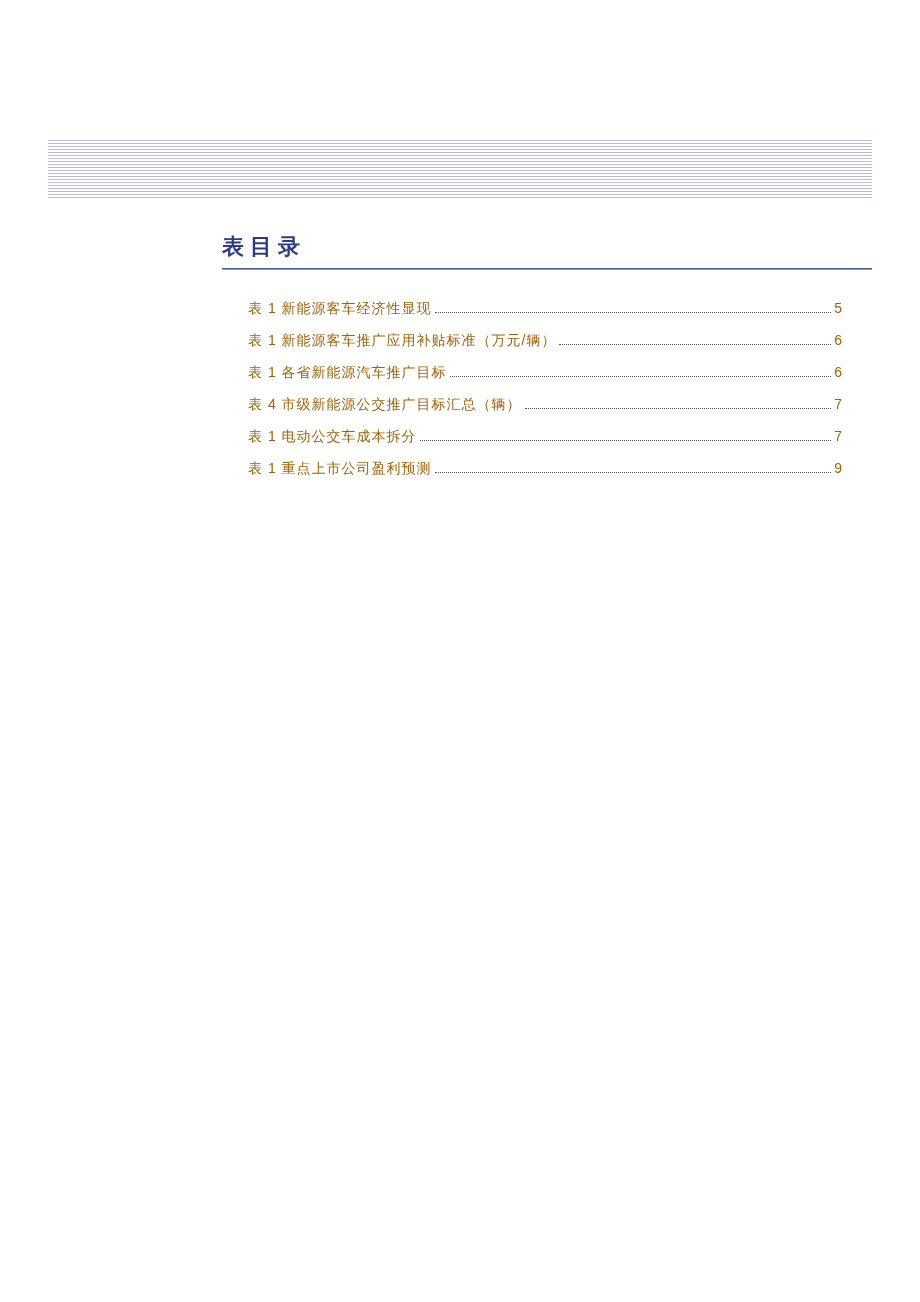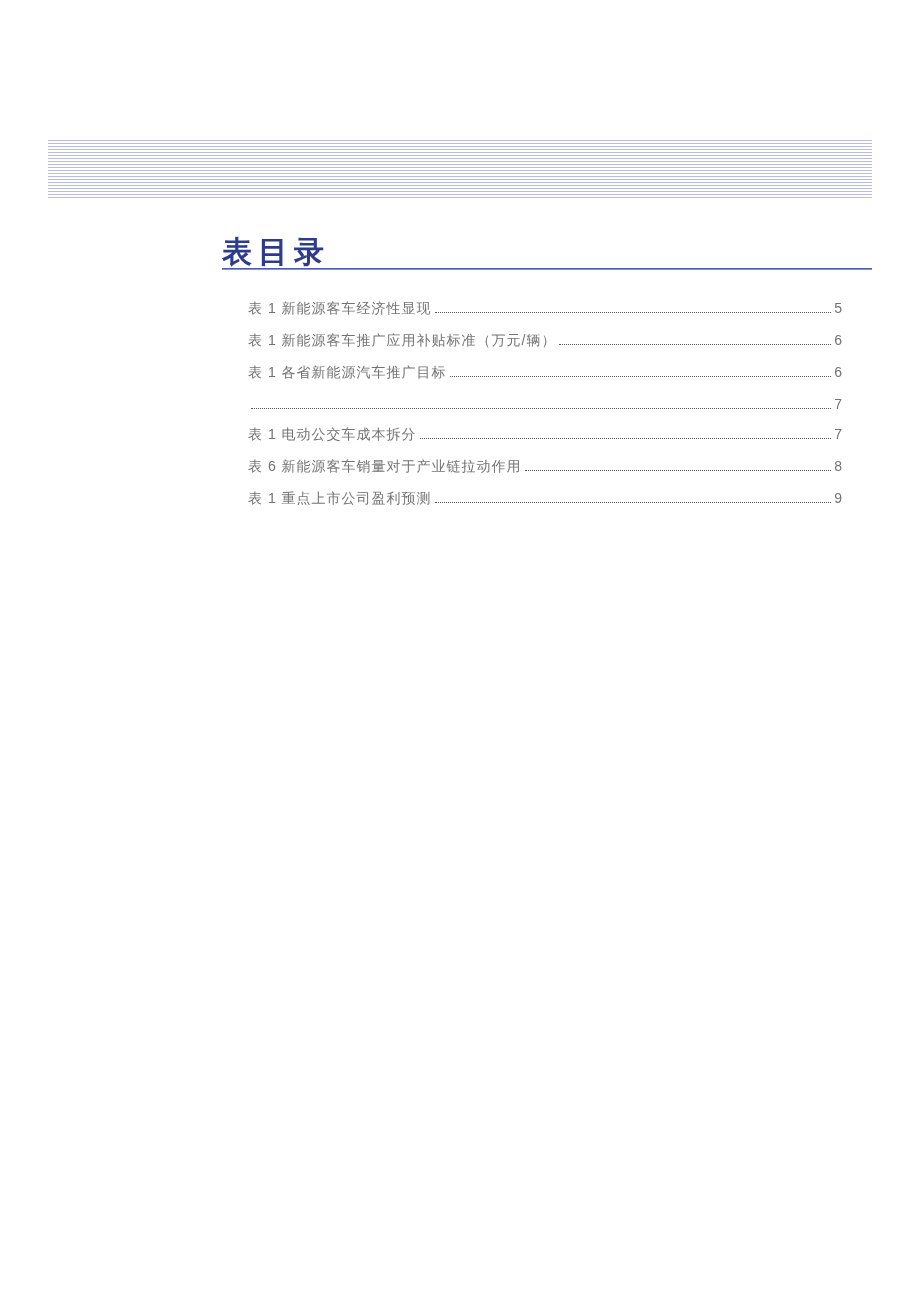--- a/index.html
+++ b/index.html
@@ -28,7 +28,7 @@
       position: absolute;
       top: 232px;
       left: 222px;
-      font-size: 30px;
+      font-size: 22px;
       font-weight: bold;
       color: #2d3b8f;
       letter-spacing: 6px;

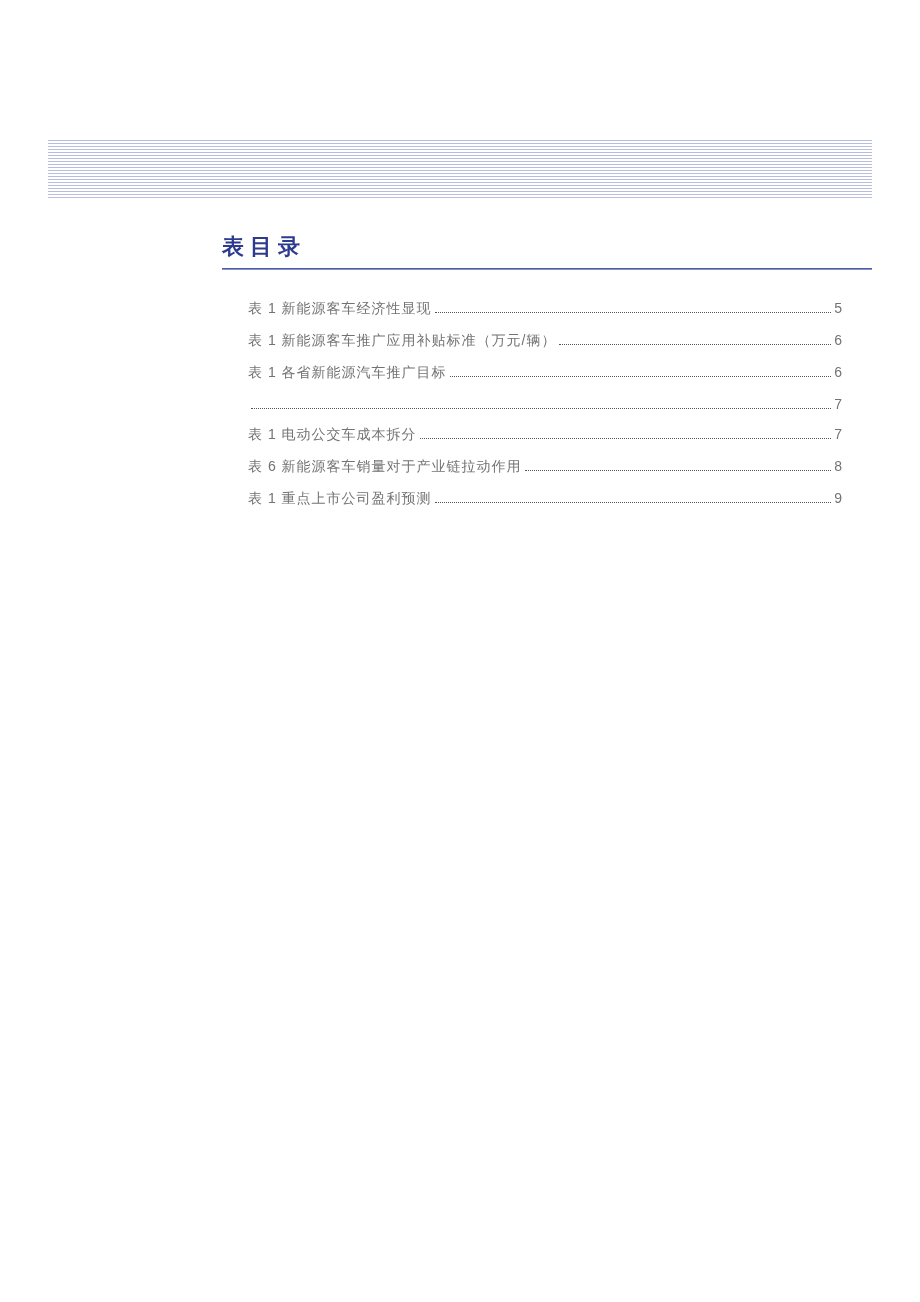--- a/index.html
+++ b/index.html
@@ -53,7 +53,7 @@
       align-items: baseline;
       margin-bottom: 14px;
       font-size: 14px;
-      color: #737373;
+      color: #a16207;
     }
     .toc-label {
       white-space: nowrap;

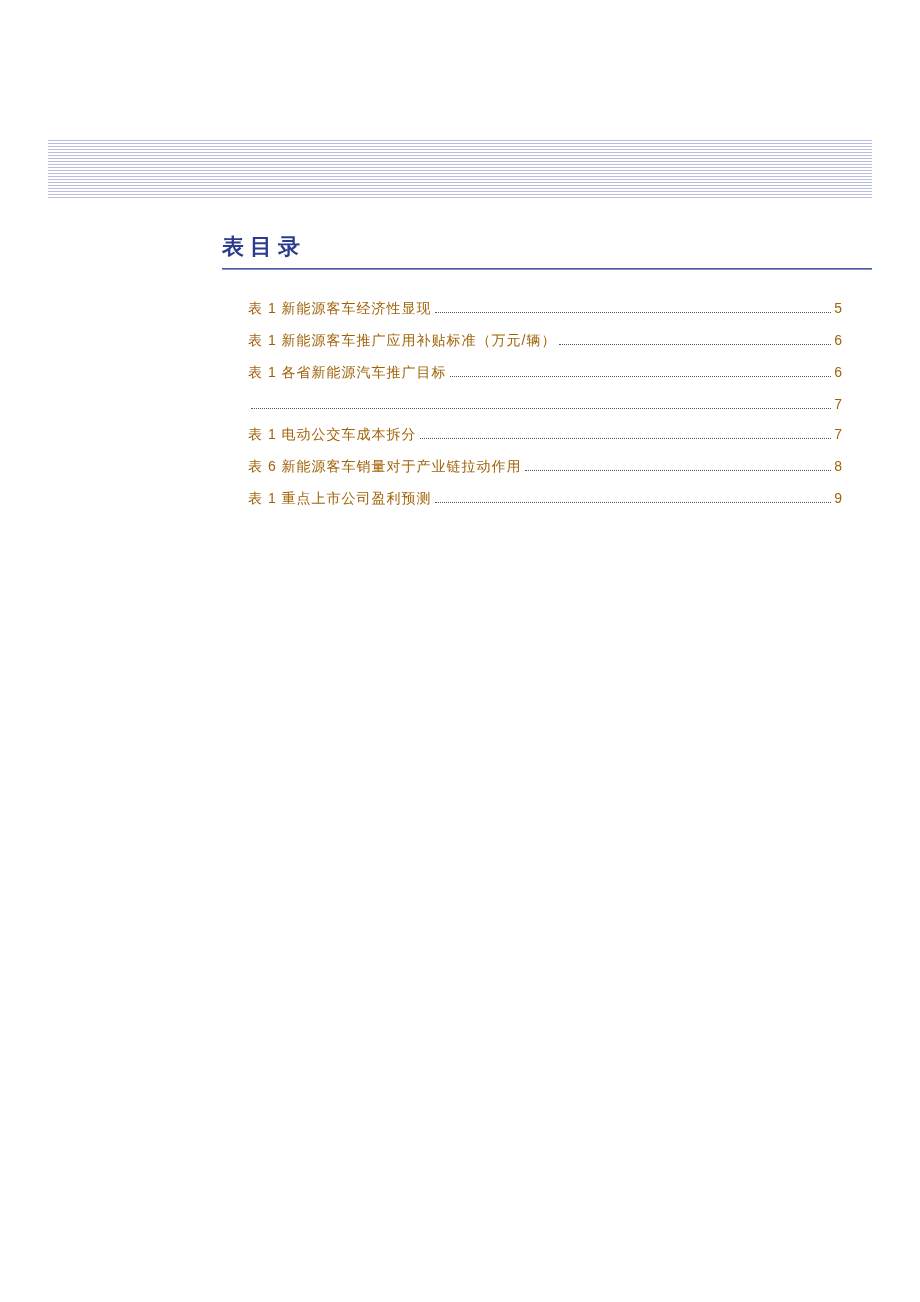--- a/index.html
+++ b/index.html
@@ -95,6 +95,7 @@
     <span class="toc-page">6</span>
   </div>
   <div class="toc-entry">
+    <span class="toc-label">表 4 市级新能源公交推广目标汇总（辆）</span>
     <span class="toc-dots"></span>
     <span class="toc-page">7</span>
   </div>

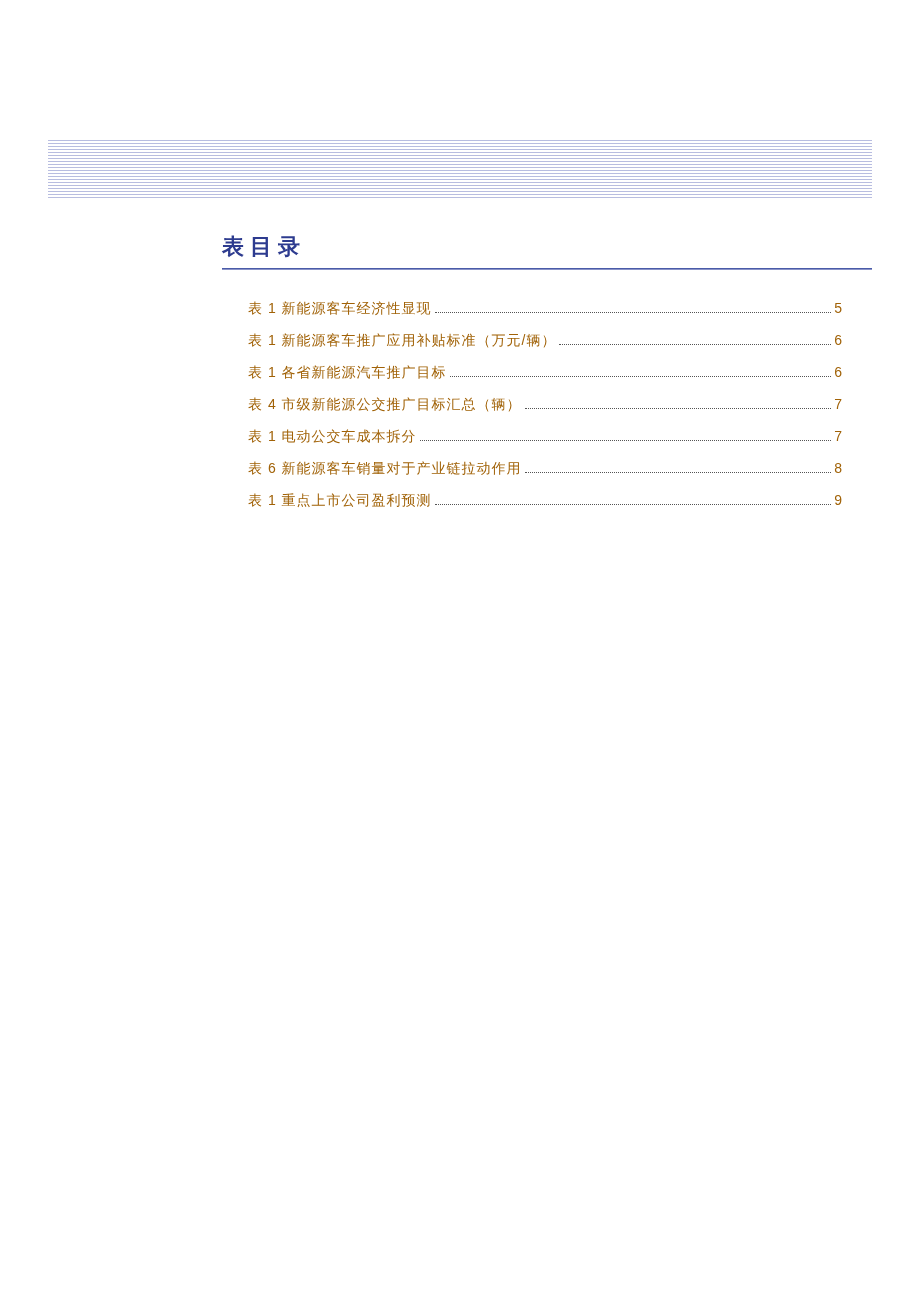--- a/index.html
+++ b/index.html
@@ -105,11 +105,6 @@
     <span class="toc-page">7</span>
   </div>
   <div class="toc-entry">
-    <span class="toc-label">表 6 新能源客车销量对于产业链拉动作用</span>
-    <span class="toc-dots"></span>
-    <span class="toc-page">8</span>
-  </div>
-  <div class="toc-entry">
     <span class="toc-label">表 1 重点上市公司盈利预测</span>
     <span class="toc-dots"></span>
     <span class="toc-page">9</span>

